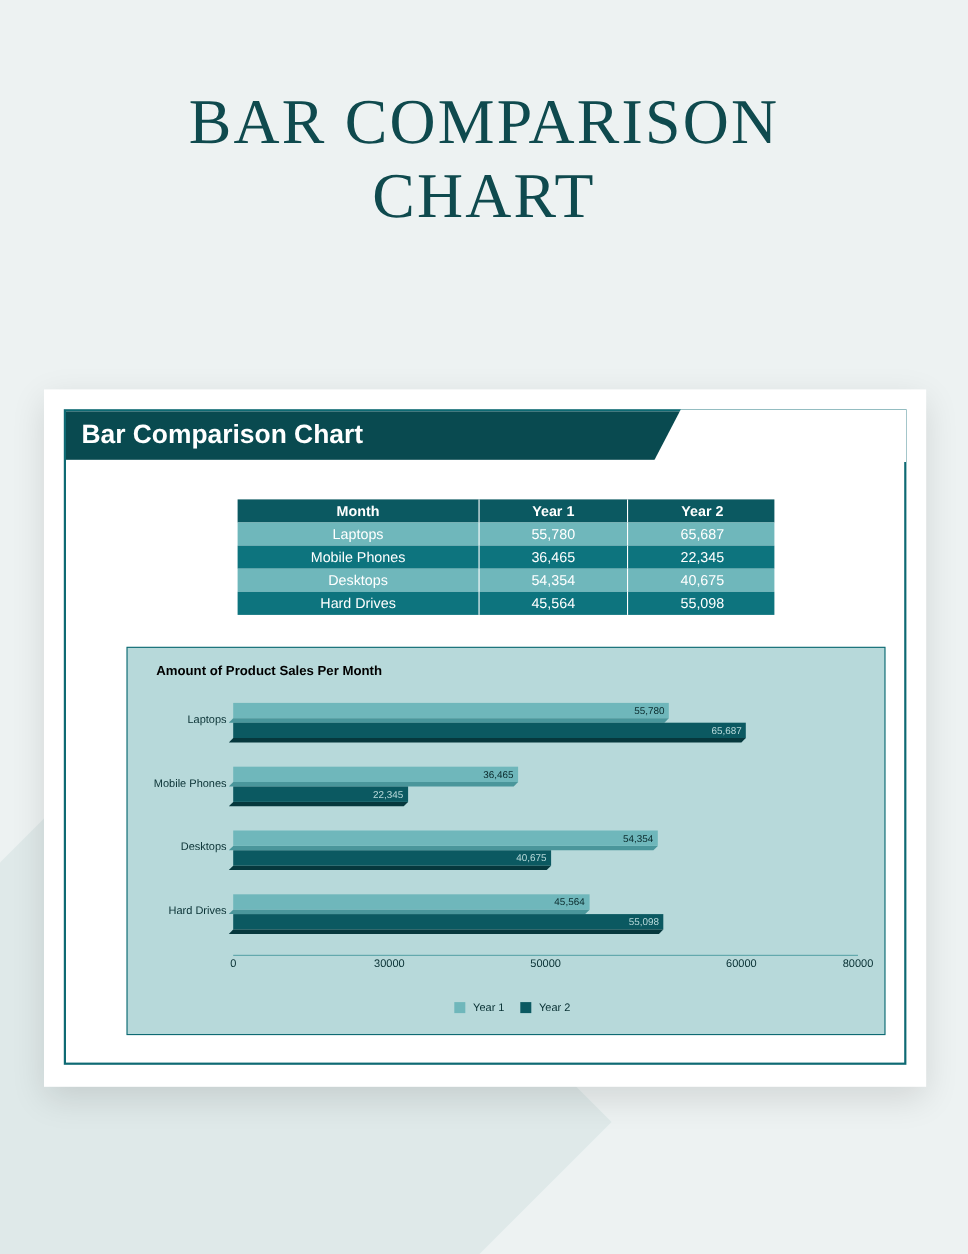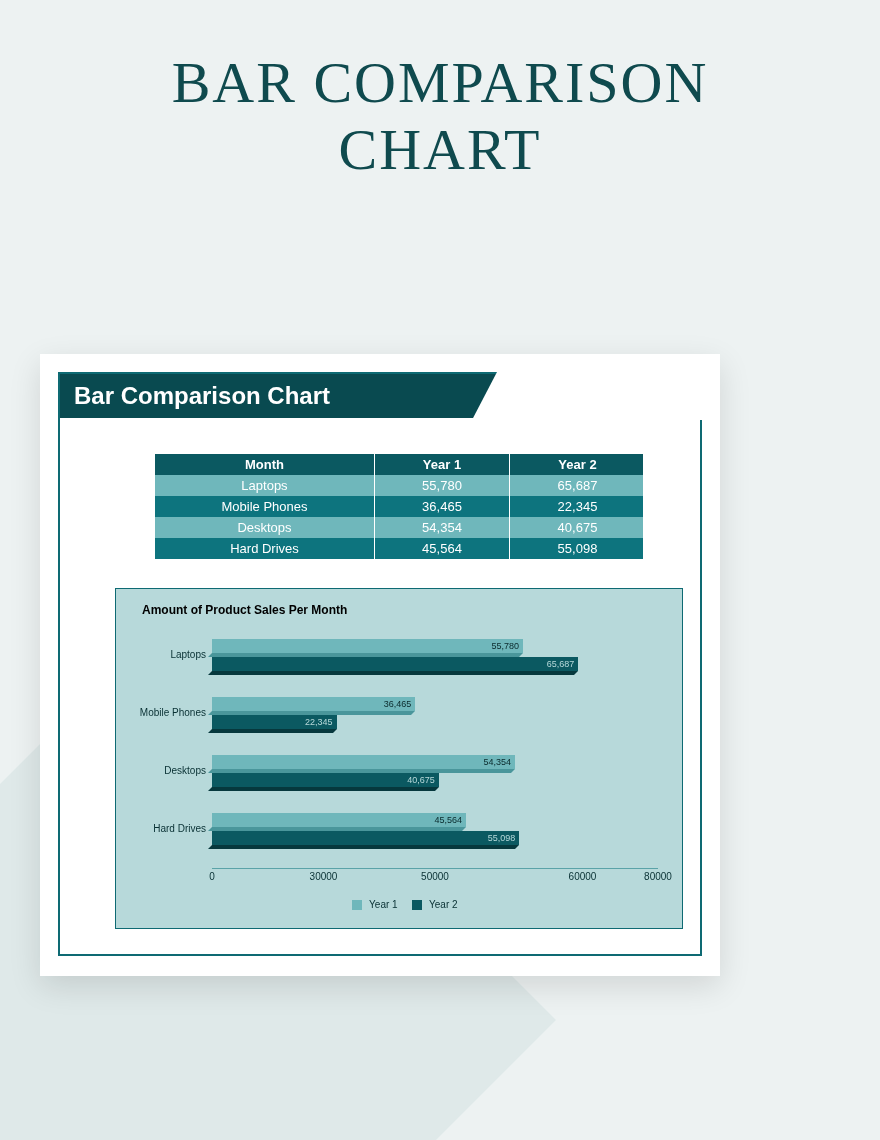--- a/index.html
+++ b/index.html
@@ -29,7 +29,7 @@
     letter-spacing: 2px;
     font-weight: 400;
     line-height: 1.15;
-    padding-top: 50px;
+    padding-top: 78px;
   }
   .card {
     position: absolute;

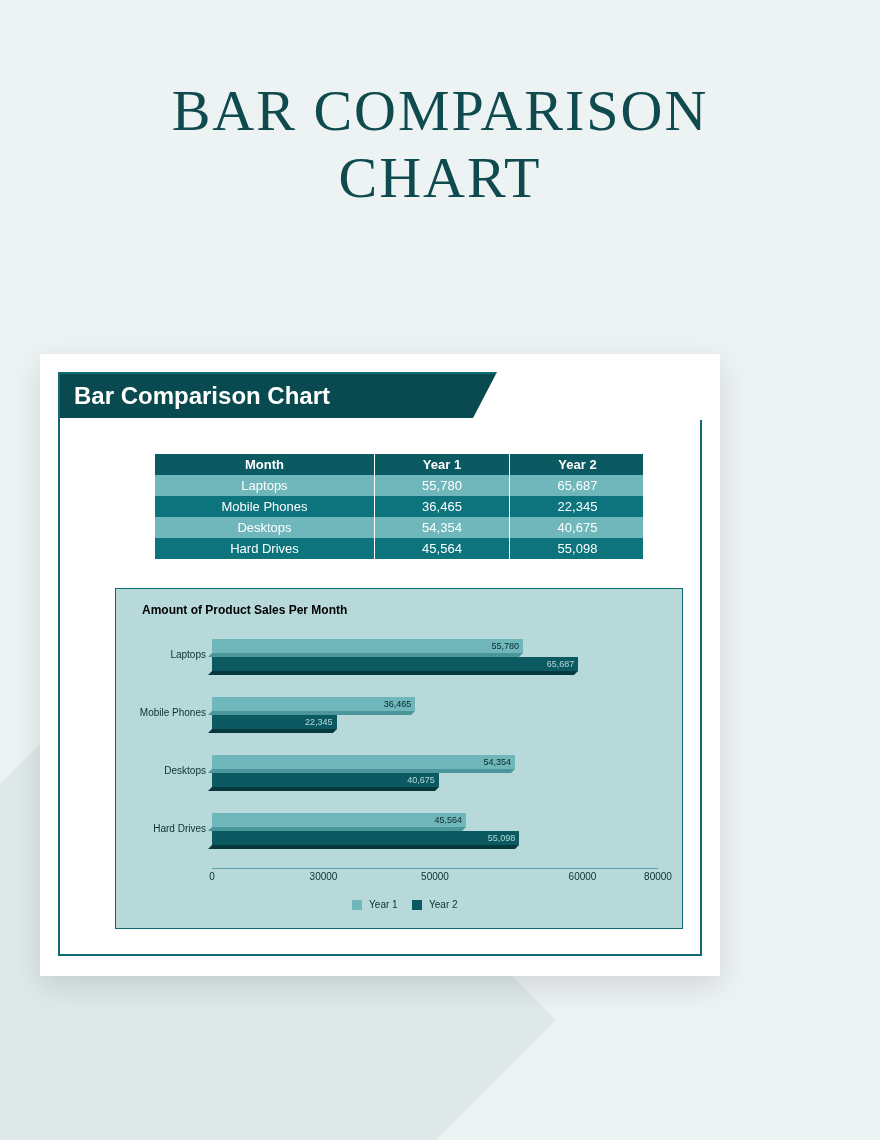--- a/index.html
+++ b/index.html
@@ -35,7 +35,7 @@
     position: absolute;
     top: 354px;
     left: 40px;
-    width: 680px;
+    width: 802px;
     background: #ffffff;
     box-shadow: 0 10px 30px rgba(0,0,0,0.12);
     padding: 18px 0 20px 0;

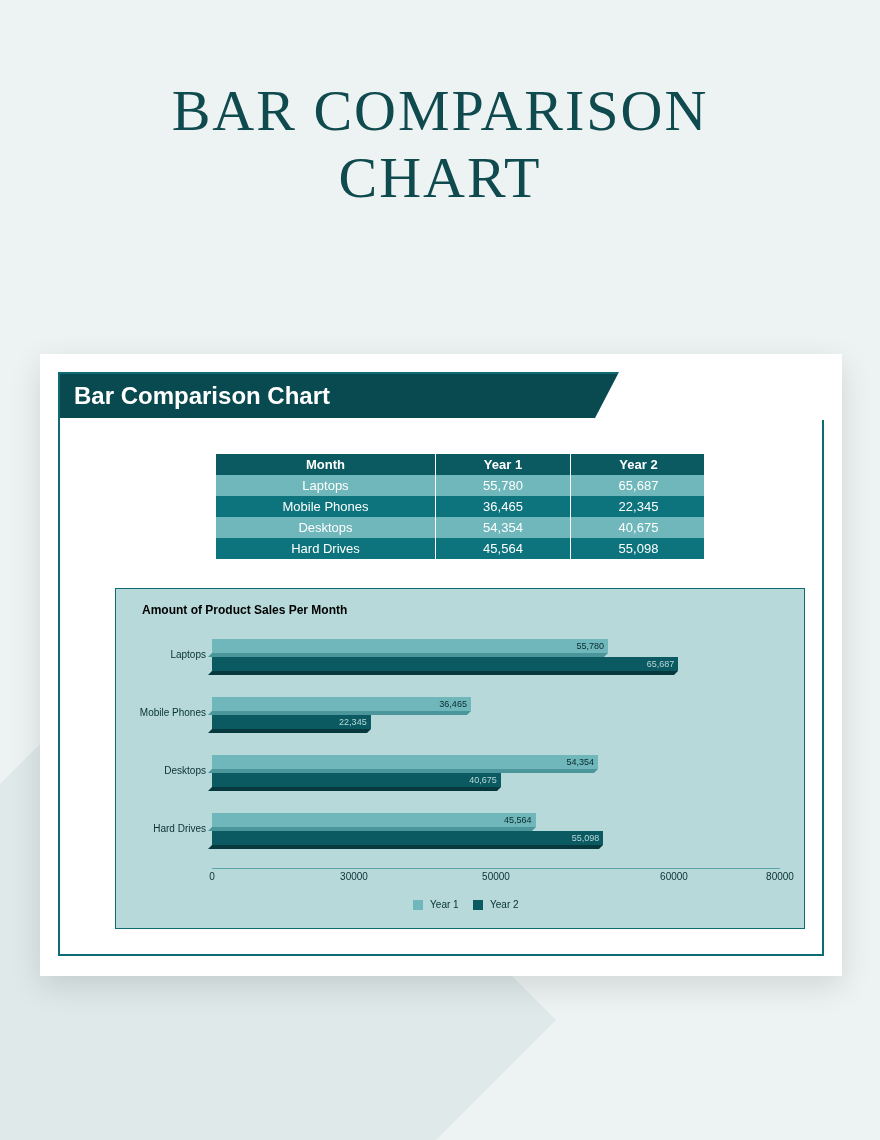--- a/index.html
+++ b/index.html
@@ -159,7 +159,7 @@
     text-align: center;
     font-size: 10px;
     color: #083033;
-    margin-top: 12px;
+    margin-top: 24px;
   }
   .swatch { display: inline-block; width: 10px; height: 10px; margin: 0 4px 0 12px; vertical-align: middle; }
   .sw-a { background: #6fb7bb; }

